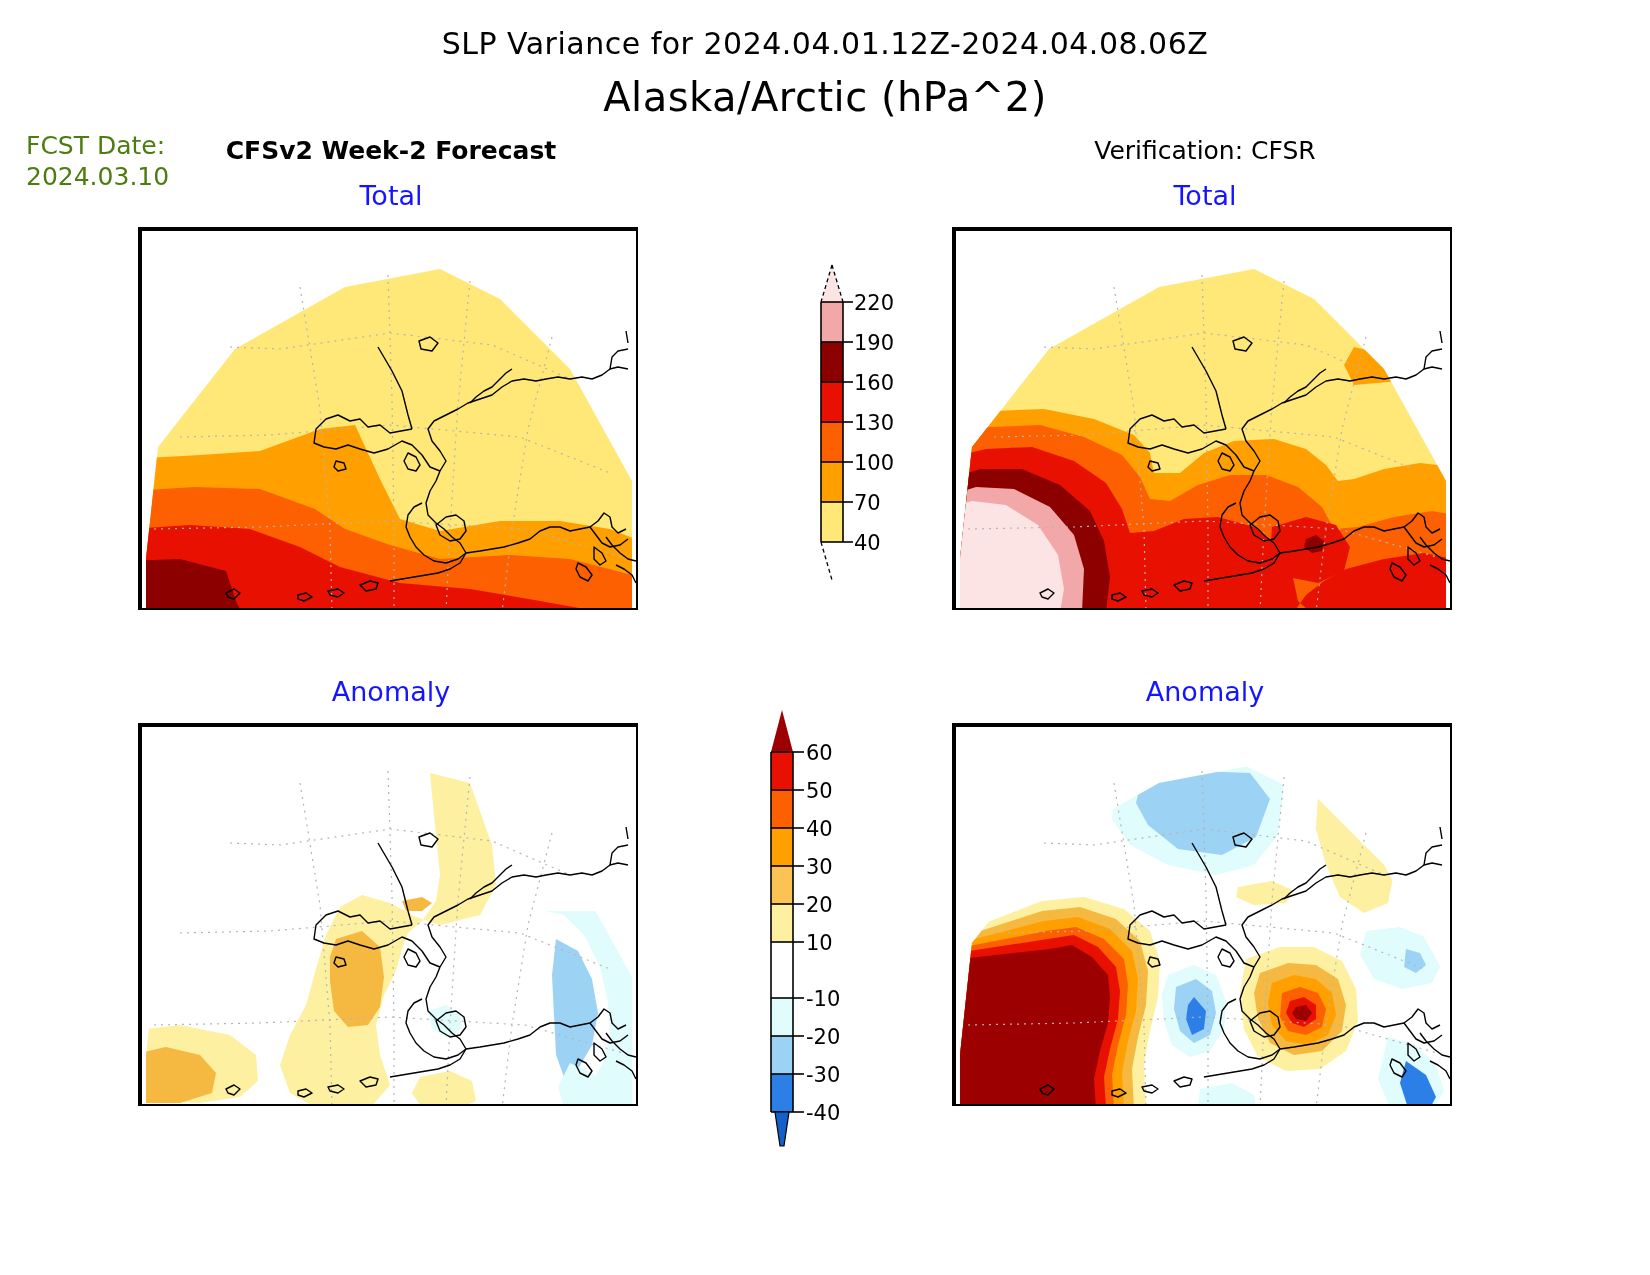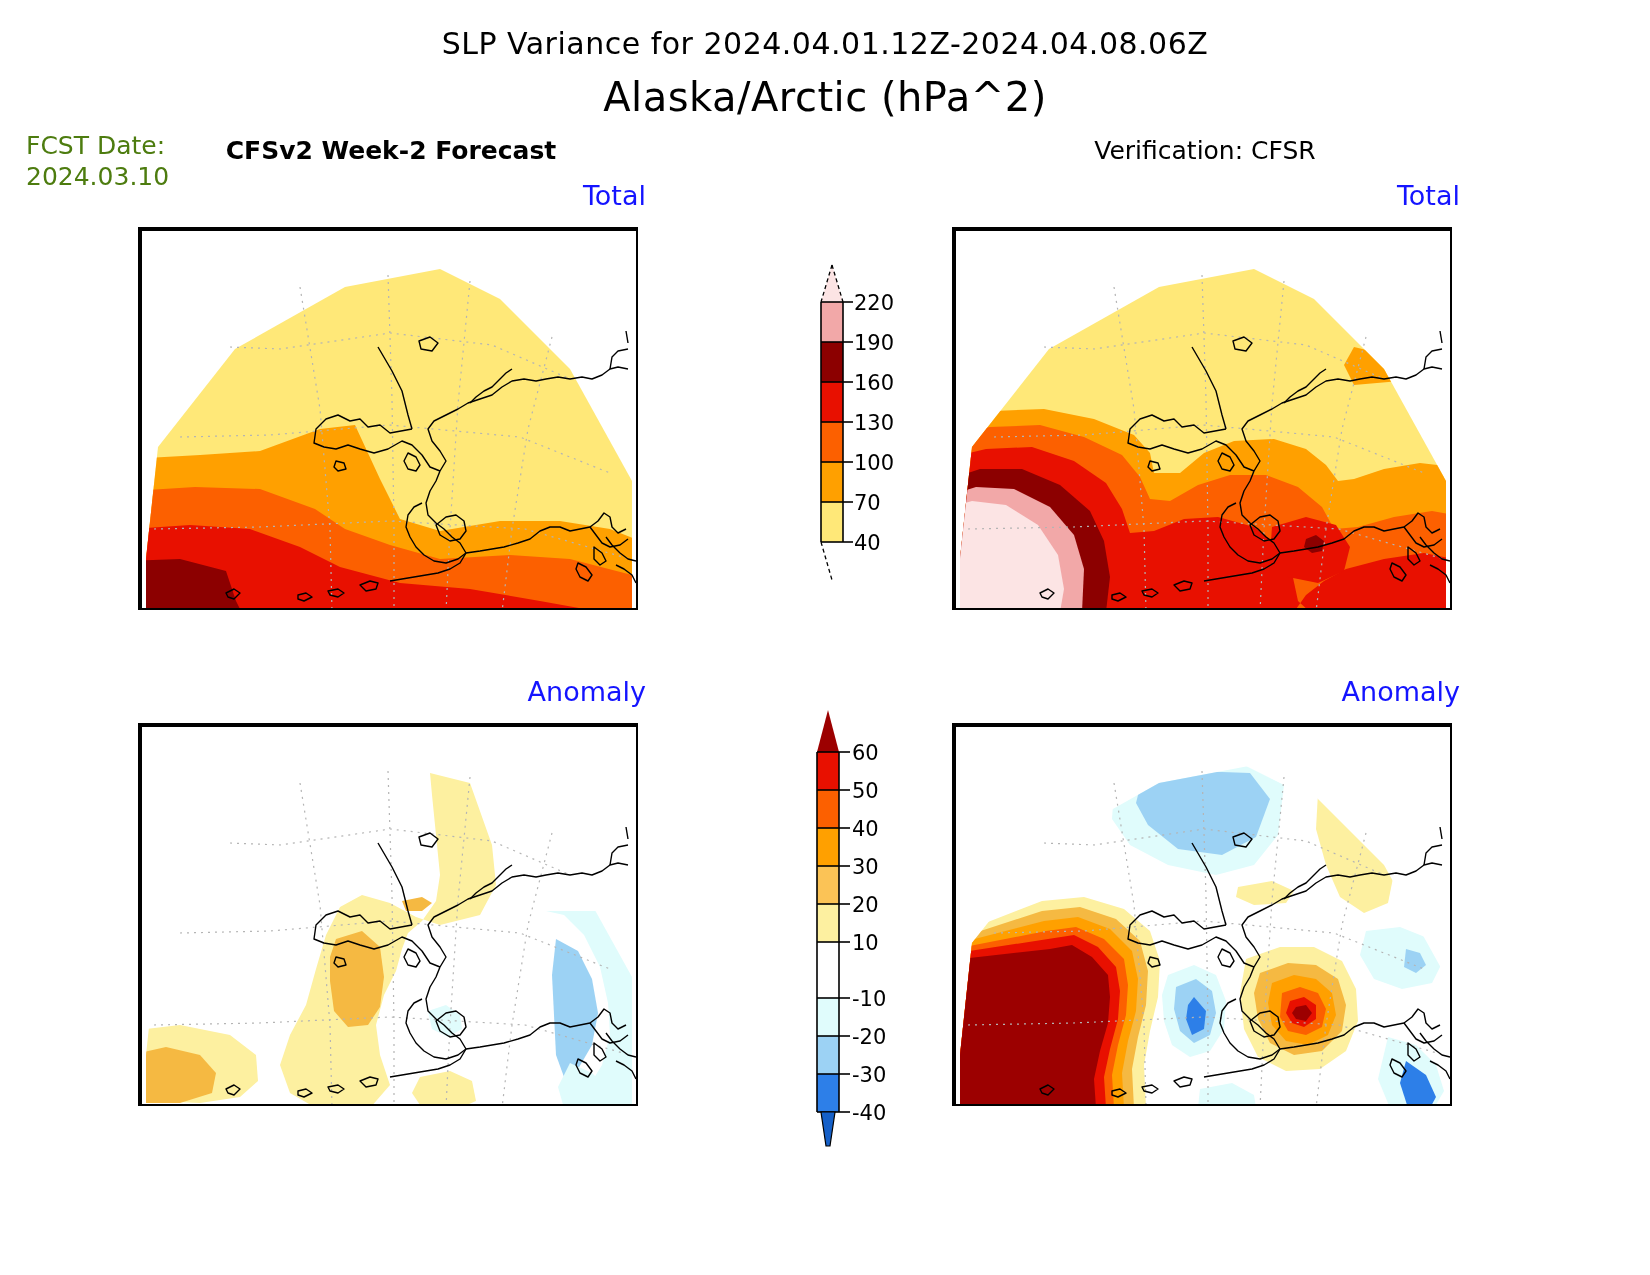--- a/index.html
+++ b/index.html
@@ -11,7 +11,7 @@
   #fcst{left:6px;top:131px;font-size:25px;color:#4d7c0f;line-height:1.22;margin-left:20px;}
   #hdrL{left:136px;top:136px;width:510px;text-align:center;font-size:25px;color:#000;font-weight:bold;}
   #hdrR{left:950px;top:136px;width:510px;text-align:center;font-size:25px;color:#000;}
-  .panlab{font-size:27px;color:#1414ff;text-align:right;width:510px;}
+  .panlab{font-size:27px;color:#1414ff;text-align:center;width:510px;}
   #labTL{left:136px;top:180px;}
   #labTR{left:950px;top:180px;}
   #labBL{left:136px;top:676px;}

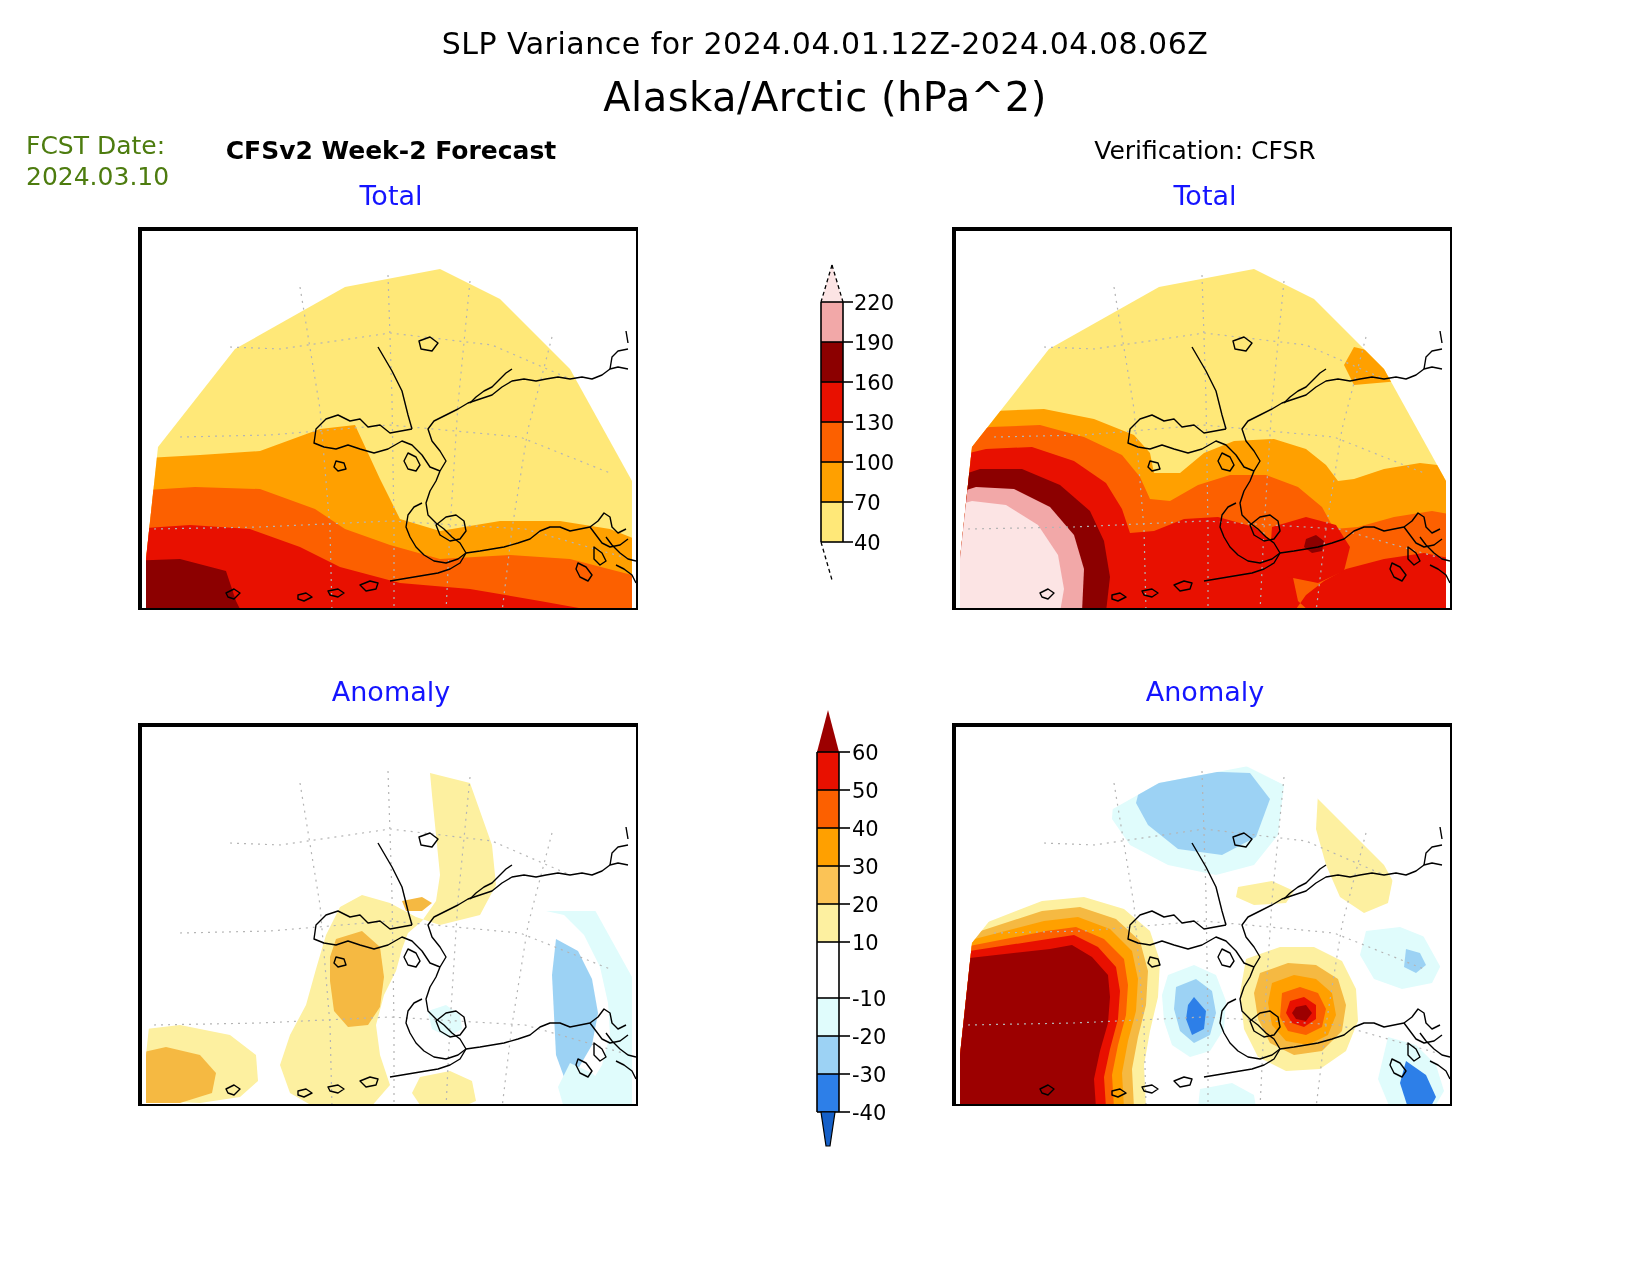--- a/index.html
+++ b/index.html
@@ -23,7 +23,7 @@
   #mapBR{left:952px;top:723px;width:500px;height:383px;}
   .cbwrap{position:absolute;}
   #cbTop{left:728px;top:250px;width:180px;height:350px;}
-  #cbBot{left:724px;top:700px;width:180px;height:450px;}
+  #cbBot{left:678px;top:700px;width:180px;height:450px;}
   .cbtick{font-size:21px;fill:#000;font-family:"DejaVu Sans","Liberation Sans",sans-serif;}
   svg{display:block;}
 </style>

